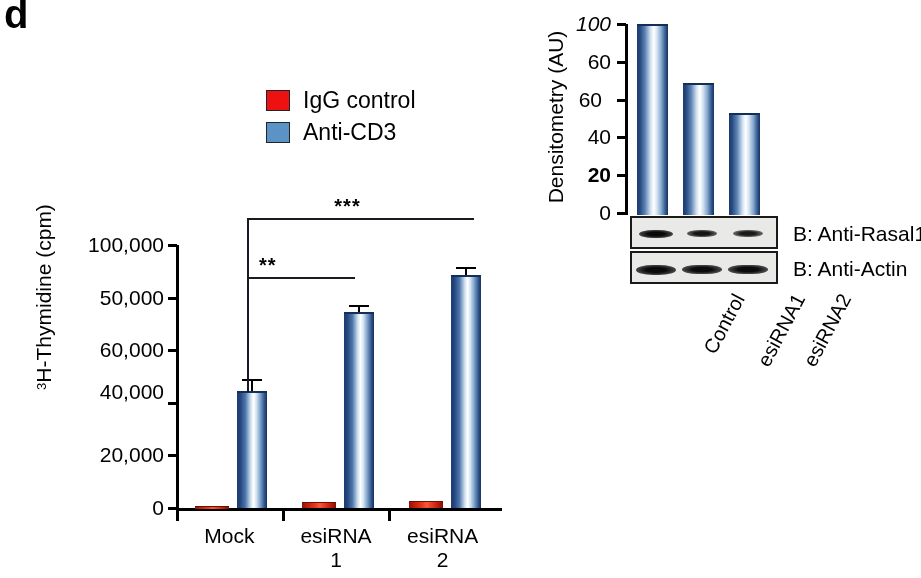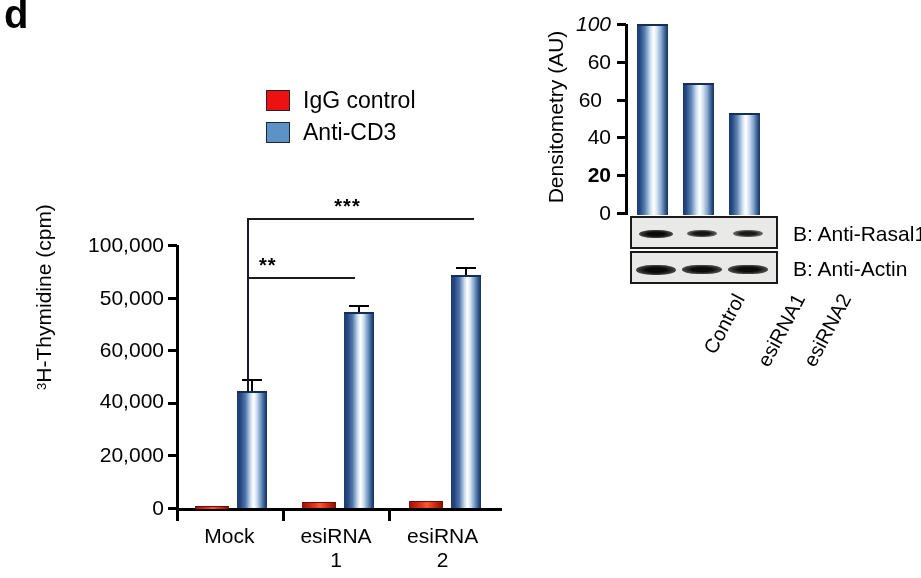--- a/index.html
+++ b/index.html
@@ -265,7 +265,7 @@
     <div class="ytick-left-wrap" id="left-yticks">
         <div class="ytick-left" style="top: 508px; right: 12px;">0</div>
         <div class="ytick-left" style="top: 455.4px; right: 12px;">20,000</div>
-        <div class="ytick-left" style="top: 401px; right: 12px;">40,000</div>
+        <div class="ytick-left" style="top: 392px; right: 12px;">40,000</div>
         <div class="ytick-left" style="top: 350.2px; right: 12px;">60,000</div>
         <div class="ytick-left" style="top: 297.6px; right: 12px;">50,000</div>
         <div class="ytick-left" style="top: 245px; right: 12px;">100,000</div>

